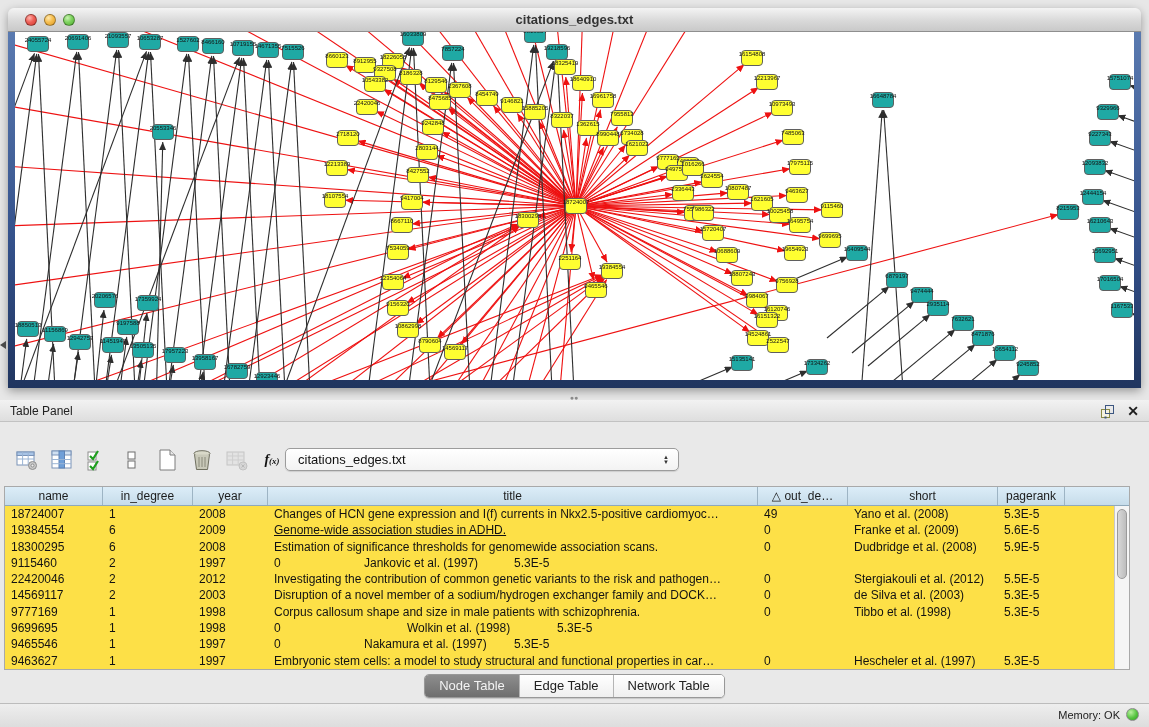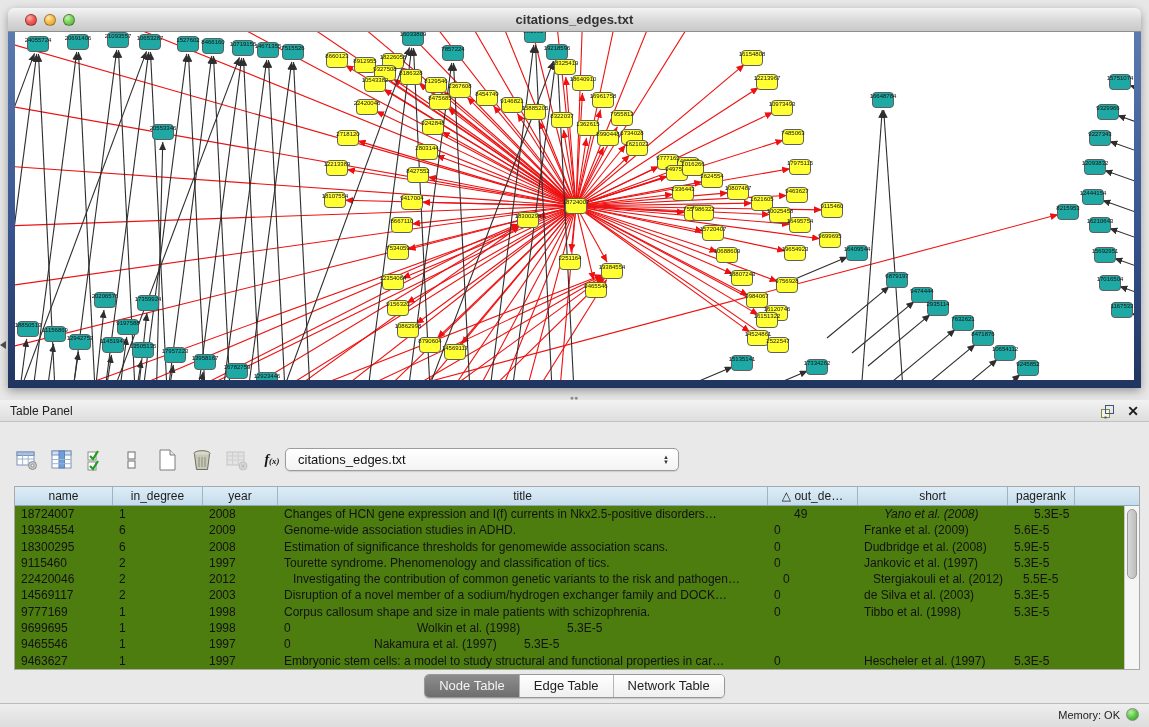--- a/index.html
+++ b/index.html
@@ -48,8 +48,8 @@
   .combo-text { font-size:13px; color:#111; padding-left:12px; flex:1; }
   .combo-arrows { display:flex; flex-direction:column; line-height:5px; font-size:6px; color:#333; padding-right:9px; }
 
-  .dtable { position:absolute; left:14px; top:86px; width:1126px; height:184px;
-    background:#4d7c0f; border:1px solid #a9a9a9; overflow:hidden; }
+  .dtable { position:absolute; left:4px; top:86px; width:1126px; height:184px;
+    background:#fde047; border:1px solid #a9a9a9; overflow:hidden; }
   .thead { display:flex; height:19px; background:linear-gradient(#dcedf8,#c6dcea);
     border-bottom:1px solid #8fa9bb; }
   .th { font-size:12px; color:#1c1c1c; text-align:center; line-height:18px;

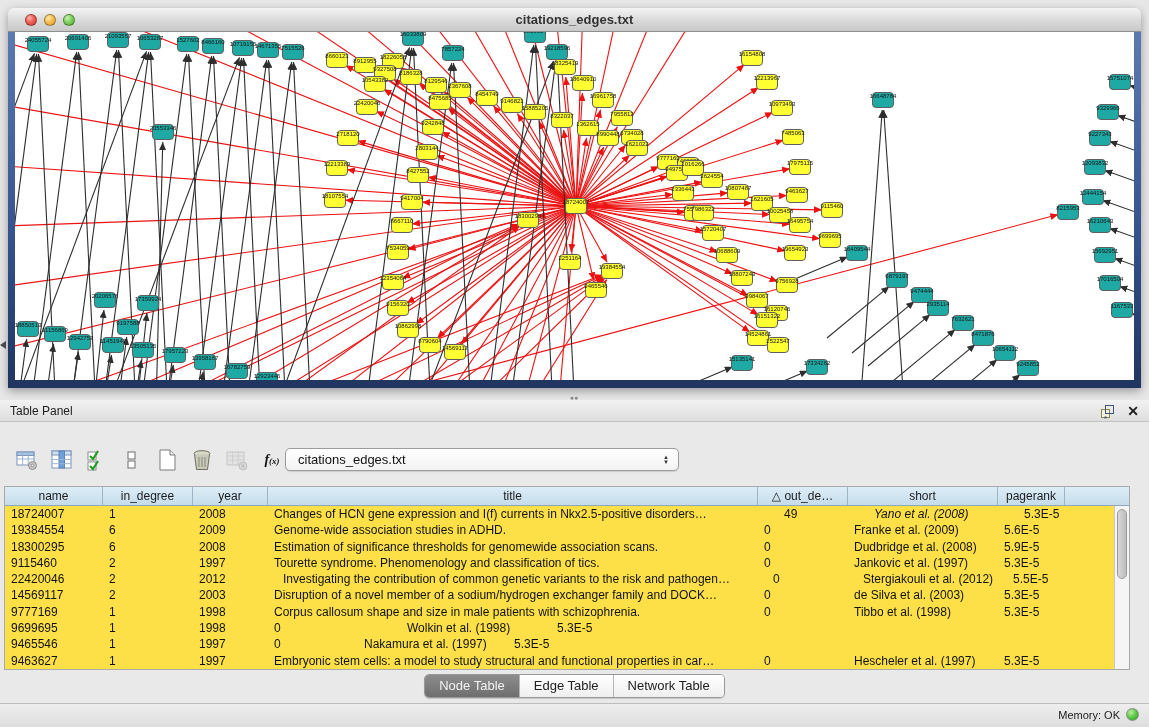--- a/index.html
+++ b/index.html
@@ -855,7 +855,7 @@
           <div class="td" style="width: 98px;">18724007</div>
           <div class="td" style="width: 90px;">1</div>
           <div class="td" style="width: 75px;">2008</div>
-          <div class="td" style="width: 490px;">Changes of HCN gene expression and I(f) currents in Nkx2.5-positive disorders…</div>
+          <div class="td" style="width: 490px;">Changes of HCN gene expression and I(f) currents in Nkx2.5-positive cardiomyoc…</div>
           <div class="td" style="width: 90px; margin-left: 20px;">49</div>
           <div class="td" style="width: 150px; font-style: italic;">Yano et al. (2008)</div>
           <div class="td" style="width: 67px;">5.3E-5</div>

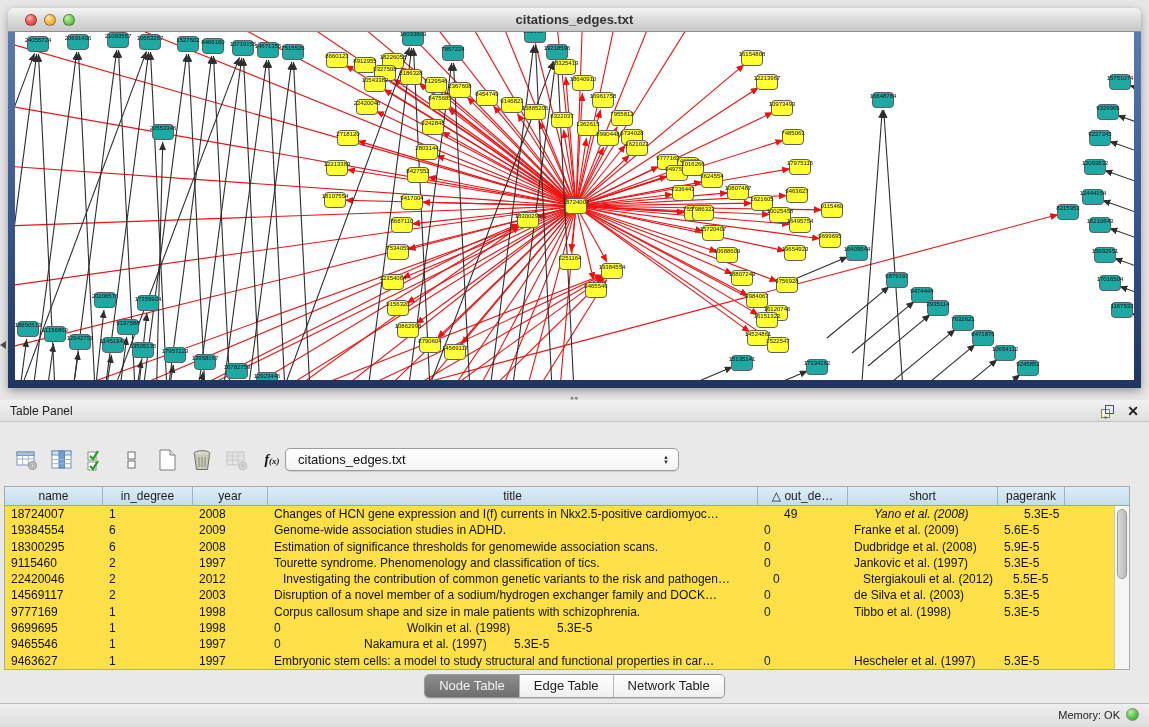--- a/index.html
+++ b/index.html
@@ -856,7 +856,7 @@
           <div class="td" style="width: 90px;">1</div>
           <div class="td" style="width: 75px;">2008</div>
           <div class="td" style="width: 490px;">Changes of HCN gene expression and I(f) currents in Nkx2.5-positive cardiomyoc…</div>
-          <div class="td" style="width: 90px; margin-left: 20px;">49</div>
+          <div class="td" style="width: 90px;">49</div>
           <div class="td" style="width: 150px; font-style: italic;">Yano et al. (2008)</div>
           <div class="td" style="width: 67px;">5.3E-5</div>
         </div>

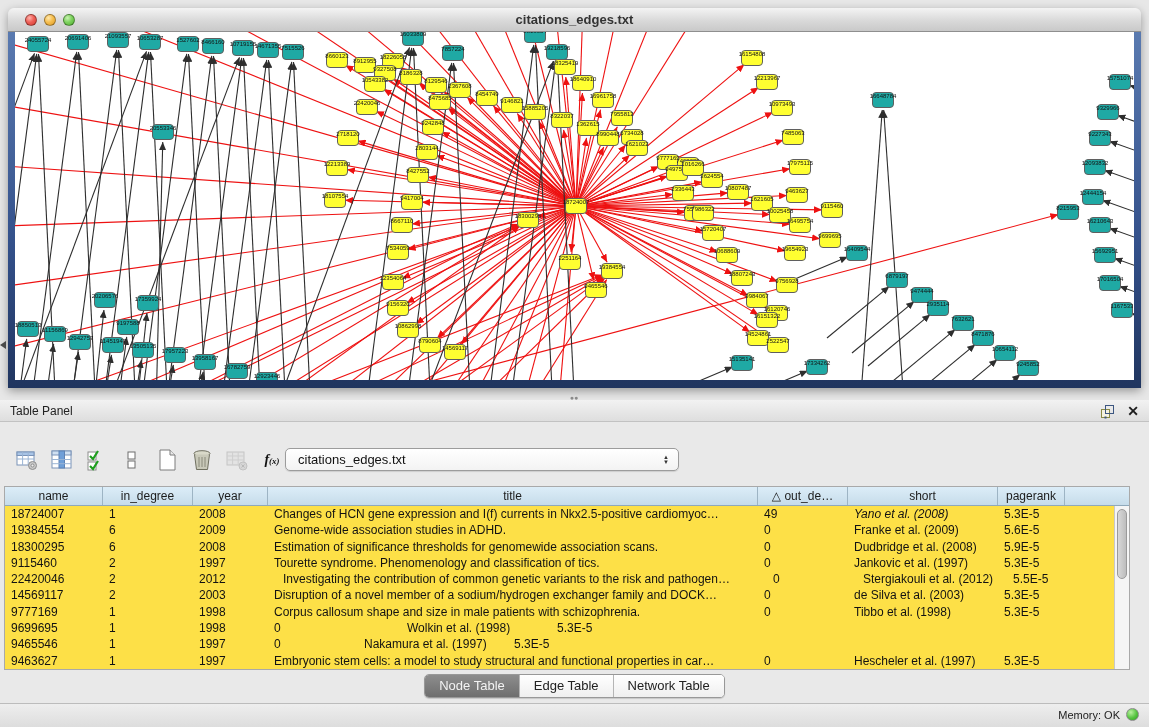--- a/index.html
+++ b/index.html
@@ -857,7 +857,7 @@
           <div class="td" style="width: 75px;">2008</div>
           <div class="td" style="width: 490px;">Changes of HCN gene expression and I(f) currents in Nkx2.5-positive cardiomyoc…</div>
           <div class="td" style="width: 90px;">49</div>
-          <div class="td" style="width: 150px; font-style: italic;">Yano et al. (2008)</div>
+          <div class="td" style="width: 150px;">Yano et al. (2008)</div>
           <div class="td" style="width: 67px;">5.3E-5</div>
         </div>
         <div class="trow">

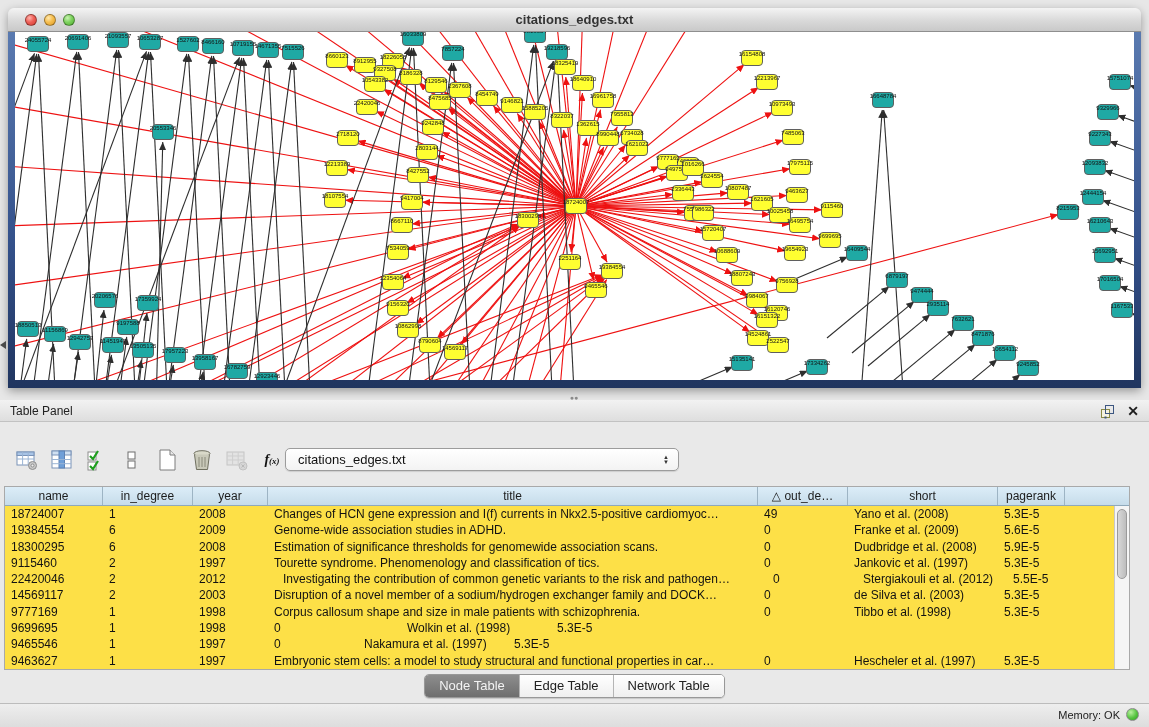--- a/index.html
+++ b/index.html
@@ -864,7 +864,7 @@
           <div class="td" style="width: 98px;">19384554</div>
           <div class="td" style="width: 90px;">6</div>
           <div class="td" style="width: 75px;">2009</div>
-          <div class="td" style="width: 490px;">Genome-wide association studies in ADHD.</div>
+          <div class="td" style="width: 490px; text-decoration: underline;">Genome-wide association studies in ADHD.</div>
           <div class="td" style="width: 90px;">0</div>
           <div class="td" style="width: 150px;">Franke et al. (2009)</div>
           <div class="td" style="width: 67px;">5.6E-5</div>

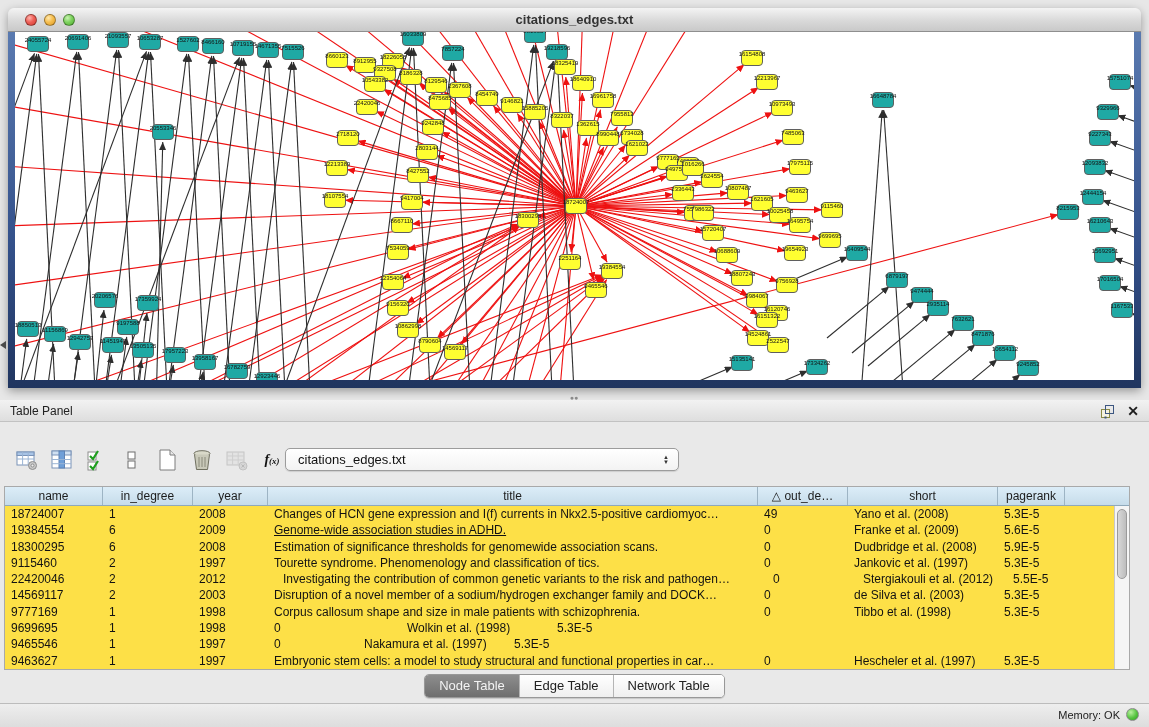--- a/index.html
+++ b/index.html
@@ -882,7 +882,6 @@
           <div class="td" style="width: 98px;">9115460</div>
           <div class="td" style="width: 90px;">2</div>
           <div class="td" style="width: 75px;">1997</div>
-          <div class="td" style="width: 490px;">Tourette syndrome. Phenomenology and classification of tics.</div>
           <div class="td" style="width: 90px;">0</div>
           <div class="td" style="width: 150px;">Jankovic et al. (1997)</div>
           <div class="td" style="width: 67px;">5.3E-5</div>

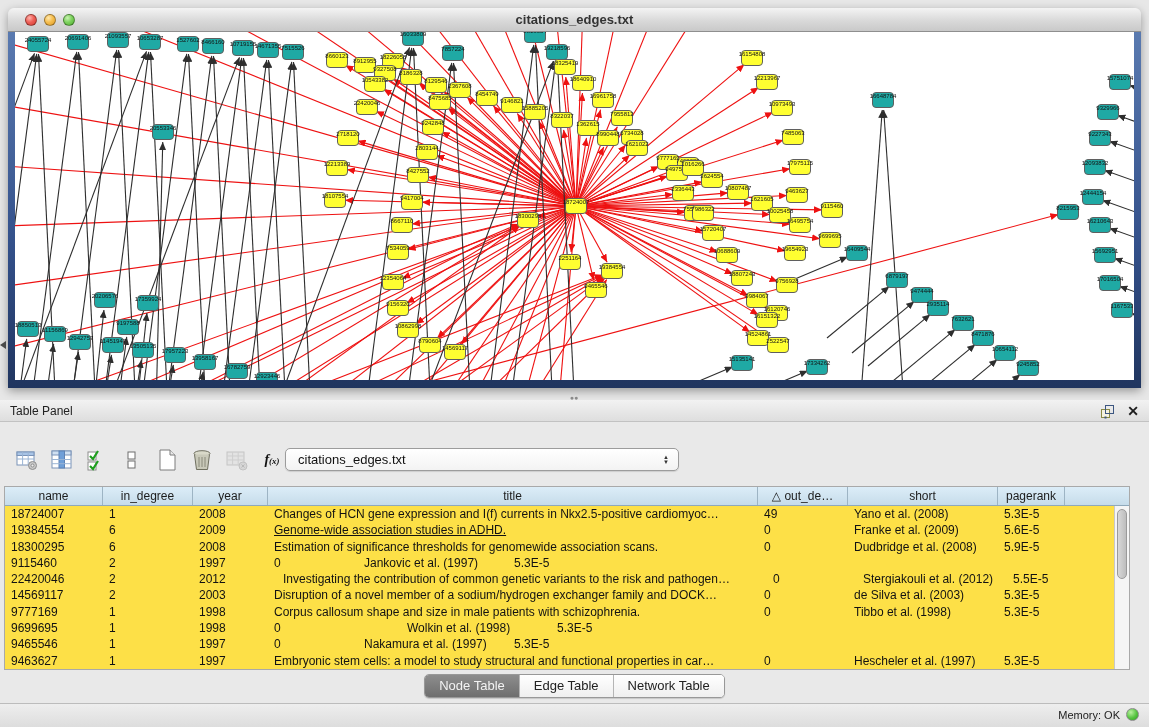--- a/index.html
+++ b/index.html
@@ -890,7 +890,7 @@
           <div class="td" style="width: 98px;">22420046</div>
           <div class="td" style="width: 90px;">2</div>
           <div class="td" style="width: 75px;">2012</div>
-          <div class="td" style="width: 490px; margin-left: 9px;">Investigating the contribution of common genetic variants to the risk and pathogen…</div>
+          <div class="td" style="width: 490px;">Investigating the contribution of common genetic variants to the risk and pathogen…</div>
           <div class="td" style="width: 90px;">0</div>
           <div class="td" style="width: 150px;">Stergiakouli et al. (2012)</div>
           <div class="td" style="width: 67px;">5.5E-5</div>

